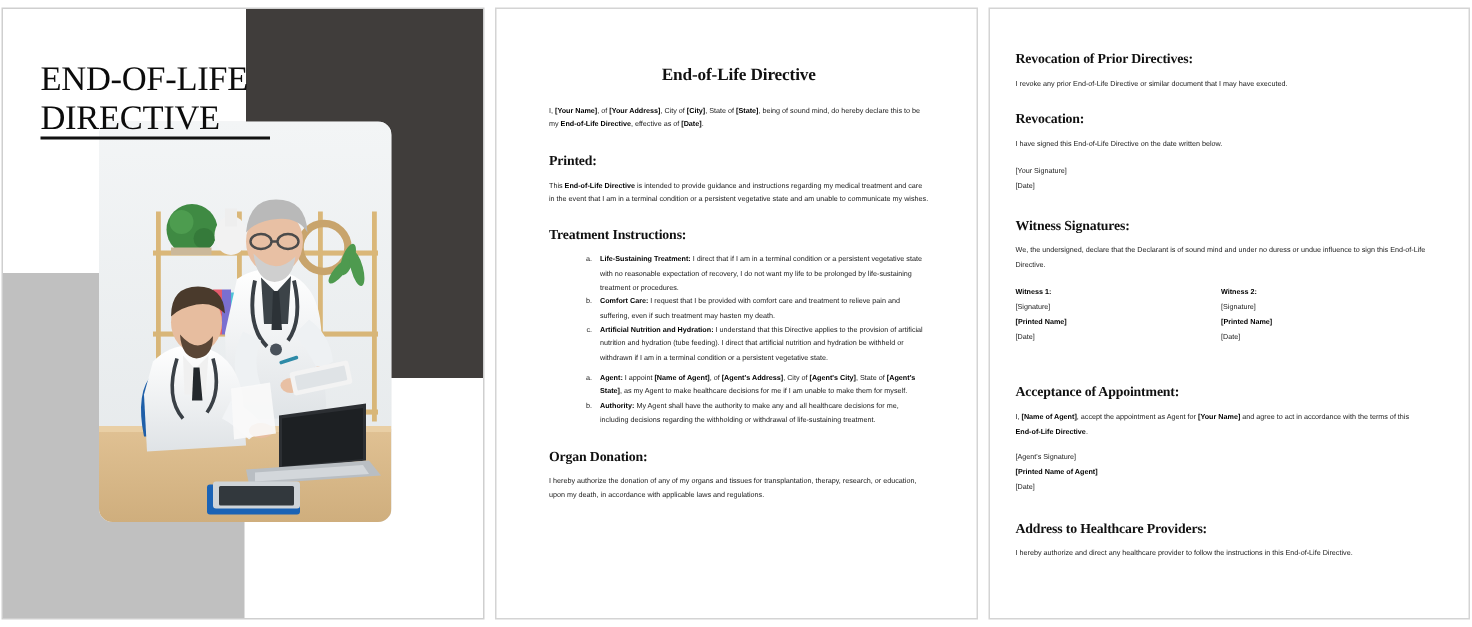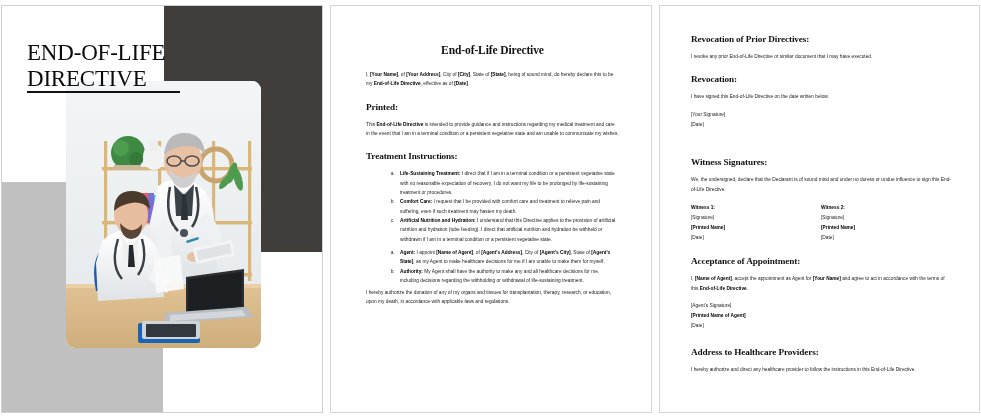--- a/index.html
+++ b/index.html
@@ -100,7 +100,7 @@
     right: 32px;
     top: 20px;
   }
-  #page-three .doc-inner { left: 31px; right: 28px; top: 22px; }
+  #page-three .doc-inner { left: 17px; right: 28px; top: 22px; }
 
   .doc-title {
     font-family: "Liberation Serif", serif;

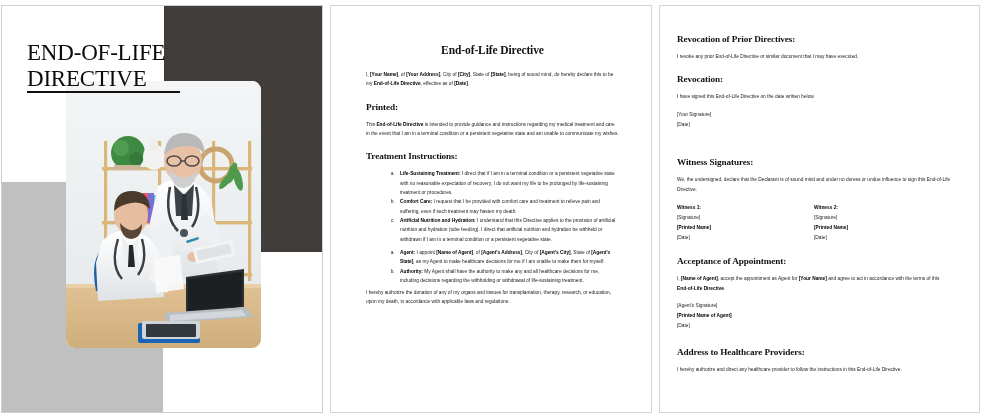--- a/index.html
+++ b/index.html
@@ -357,7 +357,7 @@
         <p class="sig-line">[Your Signature]</p>
         <p class="sig-line">[Date]</p>
 
-        <h2 class="sec" style="margin-top:28px">Witness Signatures:</h2>
+        <h2 class="sec" style="margin-top:16px">Witness Signatures:</h2>
         <p class="body">We, the undersigned, declare that the Declarant is of sound mind and under no duress or undue influence to sign this End-of-Life Directive.</p>
 
         <div class="witness-wrap">

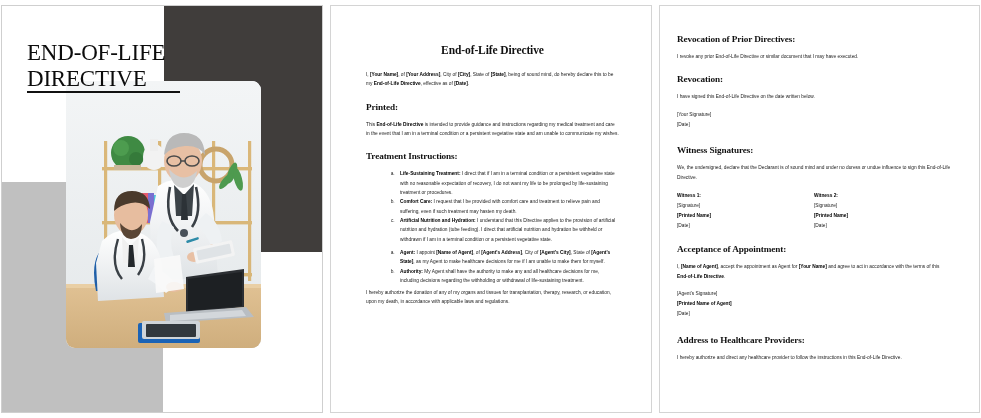--- a/index.html
+++ b/index.html
@@ -375,7 +375,7 @@
           </div>
         </div>
 
-        <h2 class="sec" style="margin-top:14px">Acceptance of Appointment:</h2>
+        <h2 class="sec" style="margin-top:26px">Acceptance of Appointment:</h2>
         <p class="body"><span>I, </span><b>[Name of Agent]</b><span>, accept the appointment as Agent for </span><b>[Your Name]</b><span> and agree to act in accordance with the terms of this </span><b>End-of-Life Directive</b><span>.</span></p>
         <div class="spacer-s"></div>
         <p class="sig-line">[Agent's Signature]</p>

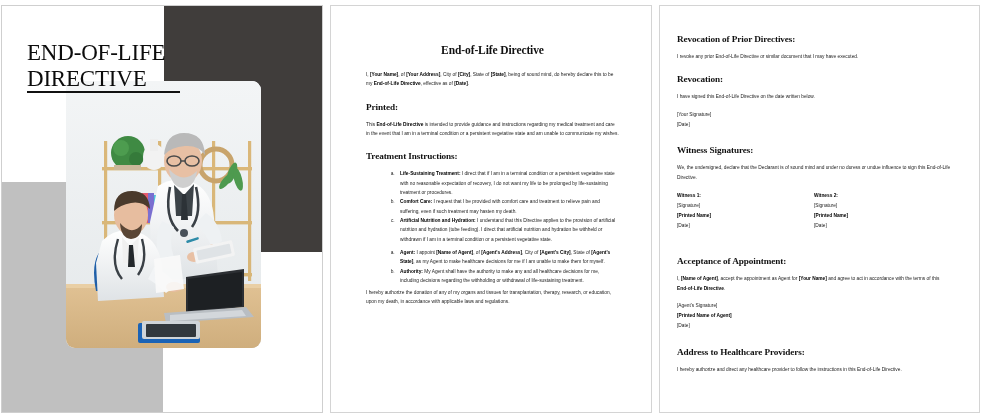--- a/index.html
+++ b/index.html
@@ -338,6 +338,7 @@
           <li><b>Authority:</b><span> My Agent shall have the authority to make any and all healthcare decisions for me, including decisions regarding the withholding or withdrawal of life-sustaining treatment.</span></li>
         </ol>
 
+        <h2 class="sec">Organ Donation:</h2>
         <p class="body">I hereby authorize the donation of any of my organs and tissues for transplantation, therapy, research, or education, upon my death, in accordance with applicable laws and regulations.</p>
 
       </div>

